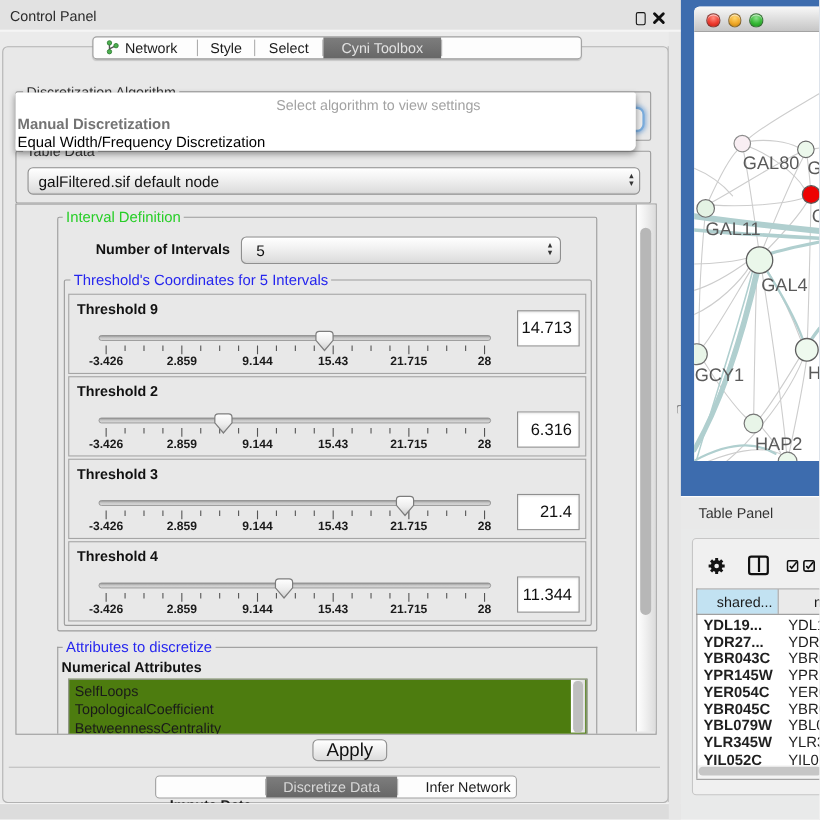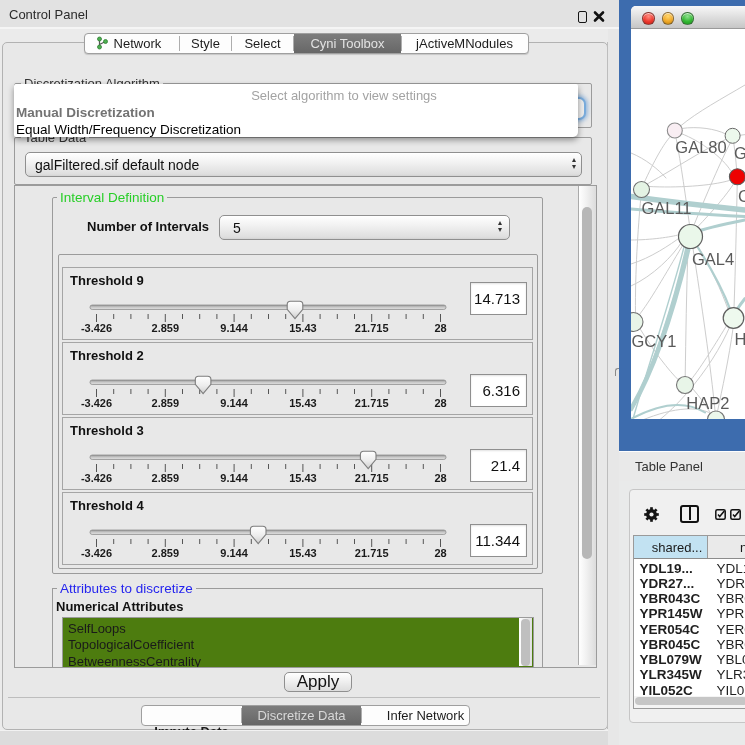--- a/index.html
+++ b/index.html
@@ -55,9 +55,6 @@
       <span style="font-weight:500;">Cyni Toolbox</span>
     </div>
 <div class="abs" style="left:401px;top:36px;width:1px;height:15px;background:#adadad;"></div>
-<div class="seg" style="left:402px;top:34px;width:125px;height:19px;">
-      <span style="font-weight:500;">jActiveMNodules</span>
-    </div>
 <svg class="abs" style="left:95px;top:35px;" width="14" height="16" viewBox="0 0 14 16">
 <path d="M4.5 4.5 V12 M4.5 9.5 L10.5 6.5" stroke="#555" stroke-width="1.2" fill="none"></path>
 <circle cx="4.5" cy="4" r="2" fill="#4caf50" stroke="#2e7d32" stroke-width="0.8"></circle>

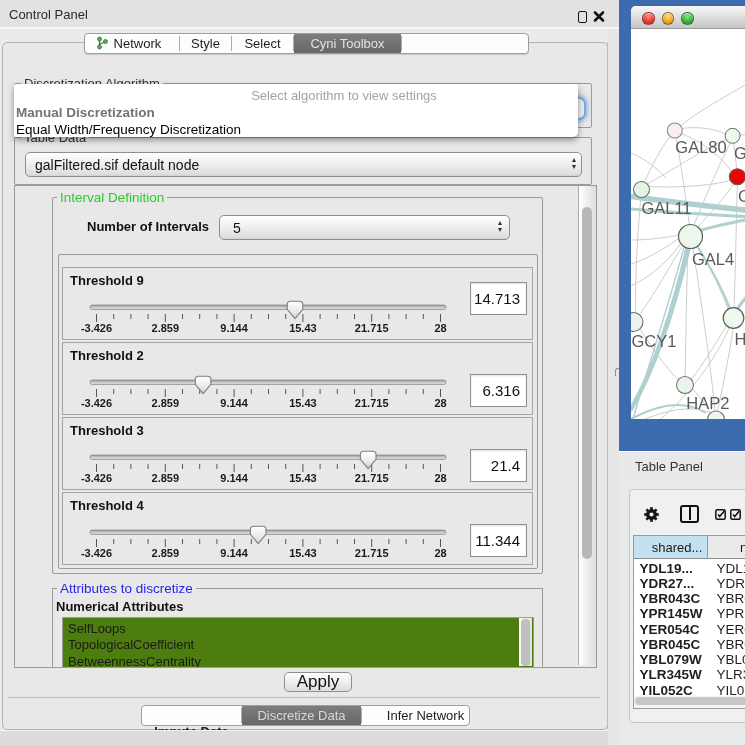--- a/index.html
+++ b/index.html
@@ -87,6 +87,7 @@
       <div class="dn"></div>
     </div>
 <div class="grp" style="left:58px;top:254px;width:478px;height:313px;"></div>
+<div class="grpt" style="left:64px;top:247px;color:#2525ee;font-size:13.5px;">Threshold's Coordinates for 5 Intervals</div>
 <div class="tbox" style="left:62px;top:267px;width:469px;height:71px;"></div>
 <div class="thl" style="left:70px;top:273px;">Threshold 9</div>
 <svg class="abs" style="left:62.5px;top:267px;" width="420" height="71" viewBox="0 0 420 71">

